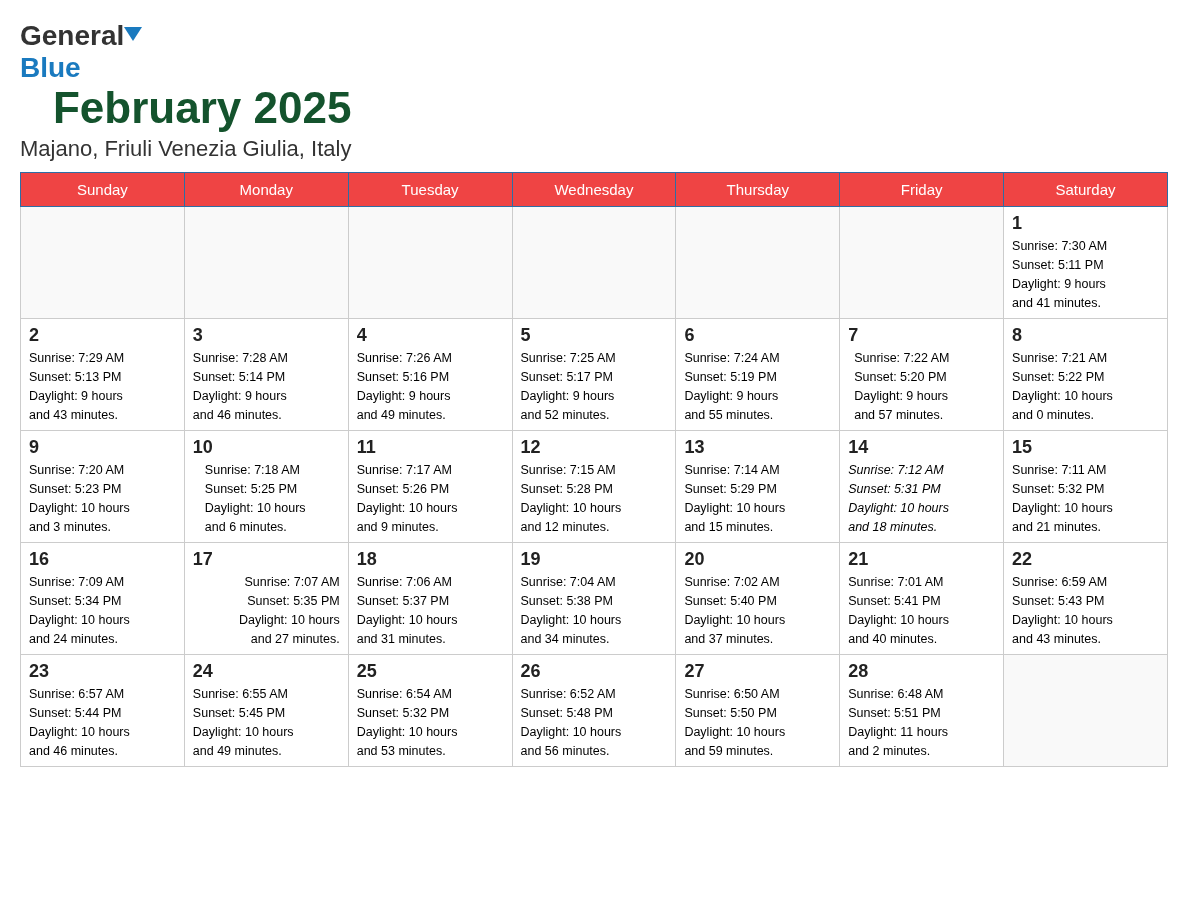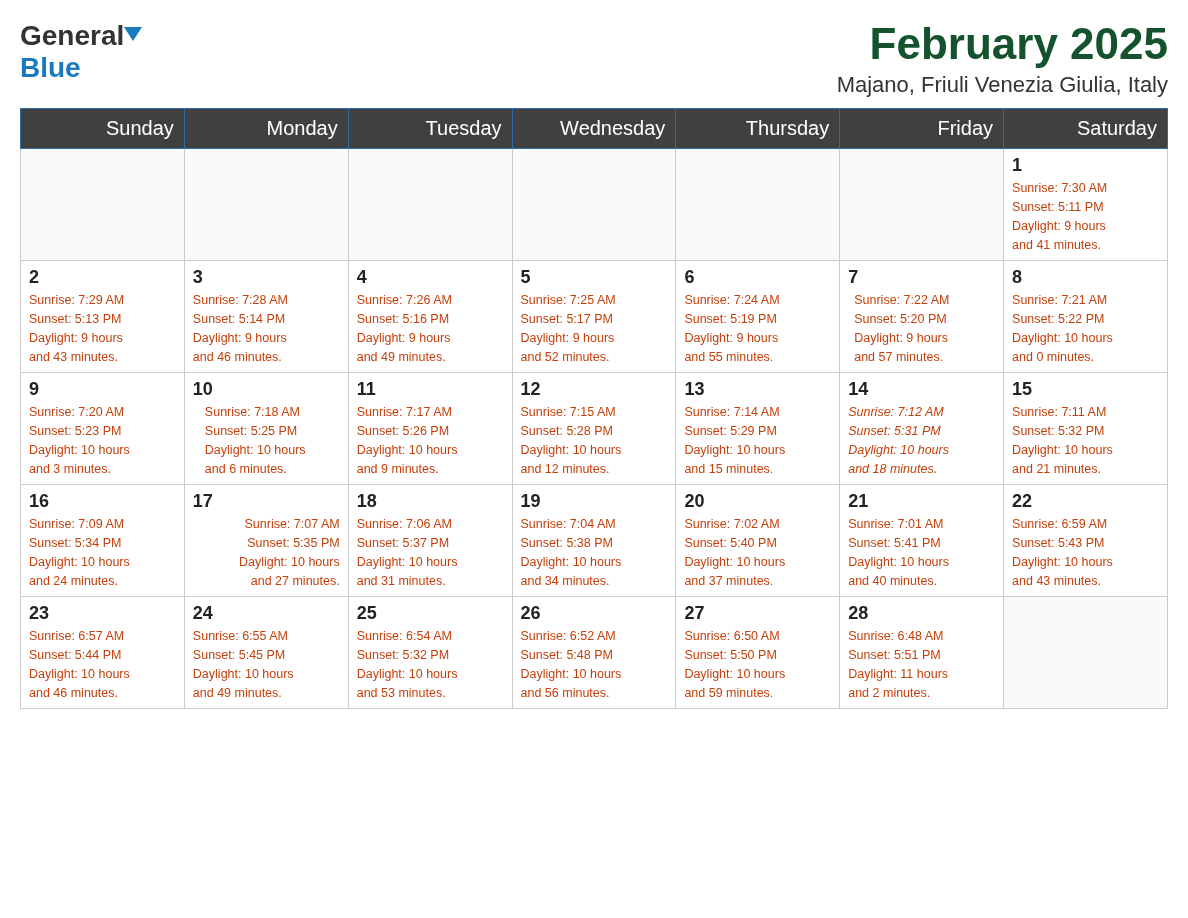--- a/index.html
+++ b/index.html
@@ -15,6 +15,7 @@
       justify-content: space-between;
       align-items: flex-start;
       margin-bottom: 10px;
+      flex-direction: column;
     }
     .logo {
       display: flex;

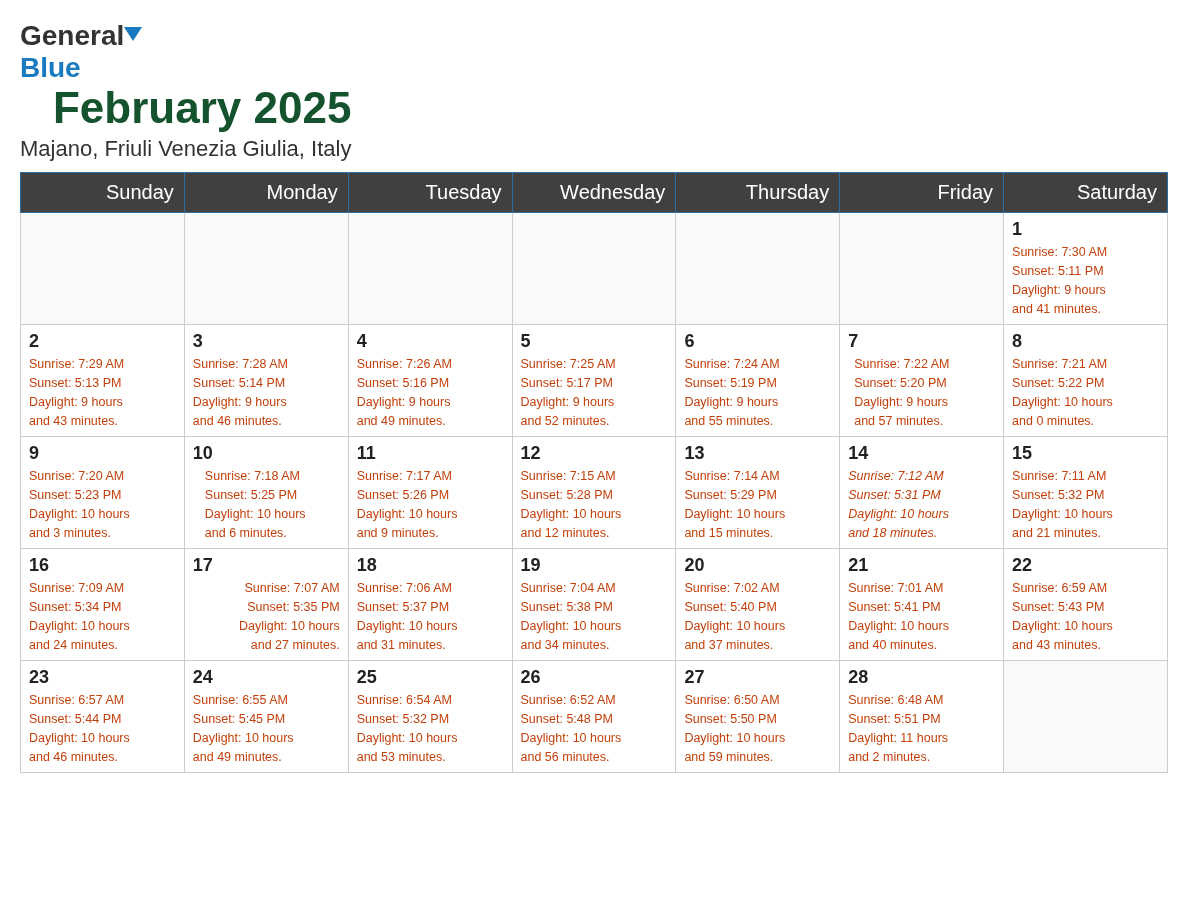--- a/index.html
+++ b/index.html
@@ -42,12 +42,12 @@
       margin-top: 8px;
     }
     .calendar th {
-      background-color: #404040;
+      background-color: #ef4444;
       color: #fff;
-      font-size: 20px;
+      font-size: 15px;
       font-weight: normal;
       padding: 8px 10px;
-      text-align: right;
+      text-align: center;
       border: 1px solid #2e6da4;
     }
     .calendar td {

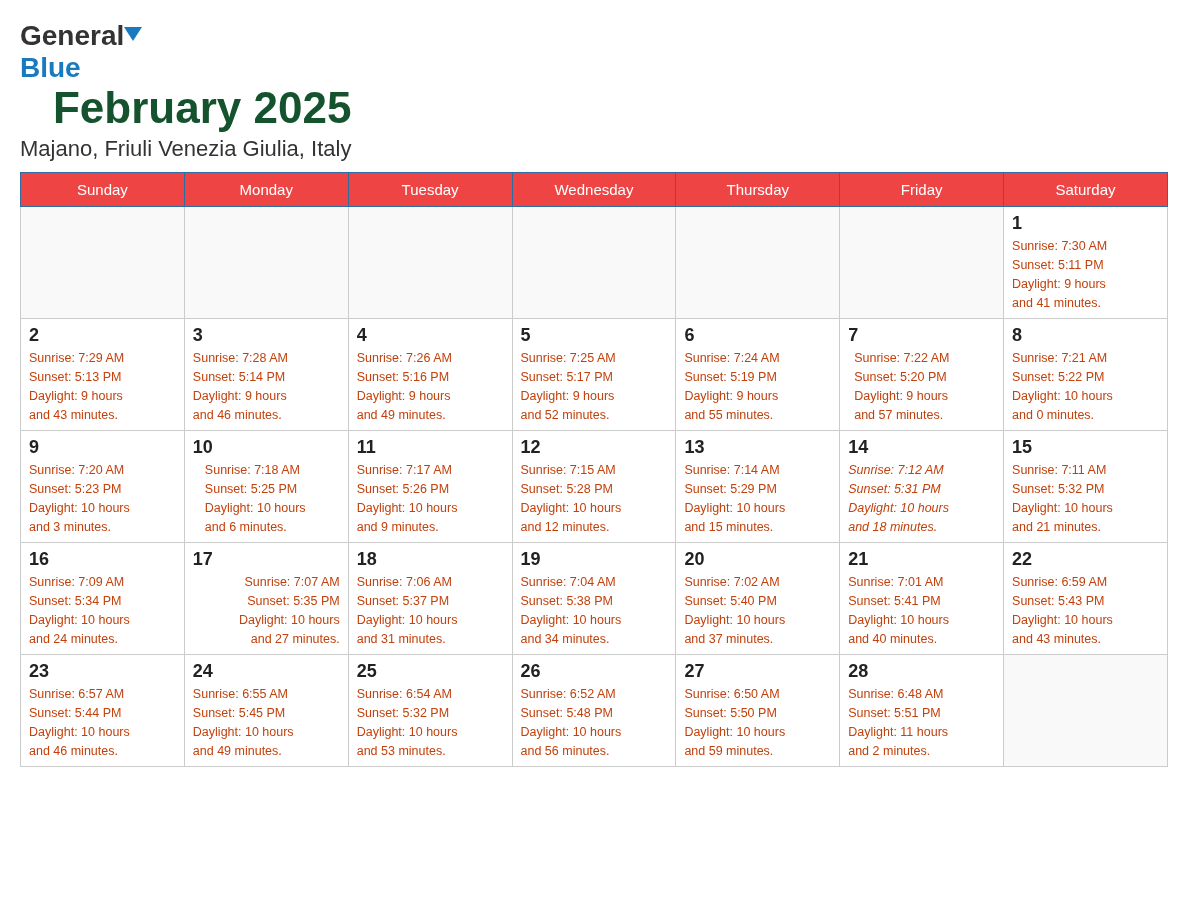--- a/index.html
+++ b/index.html
@@ -68,7 +68,7 @@
     }
     .day-info {
       font-size: 12.5px;
-      color: #c2410c;
+      color: #000000;
       line-height: 1.5;
     }
     .empty-cell {

